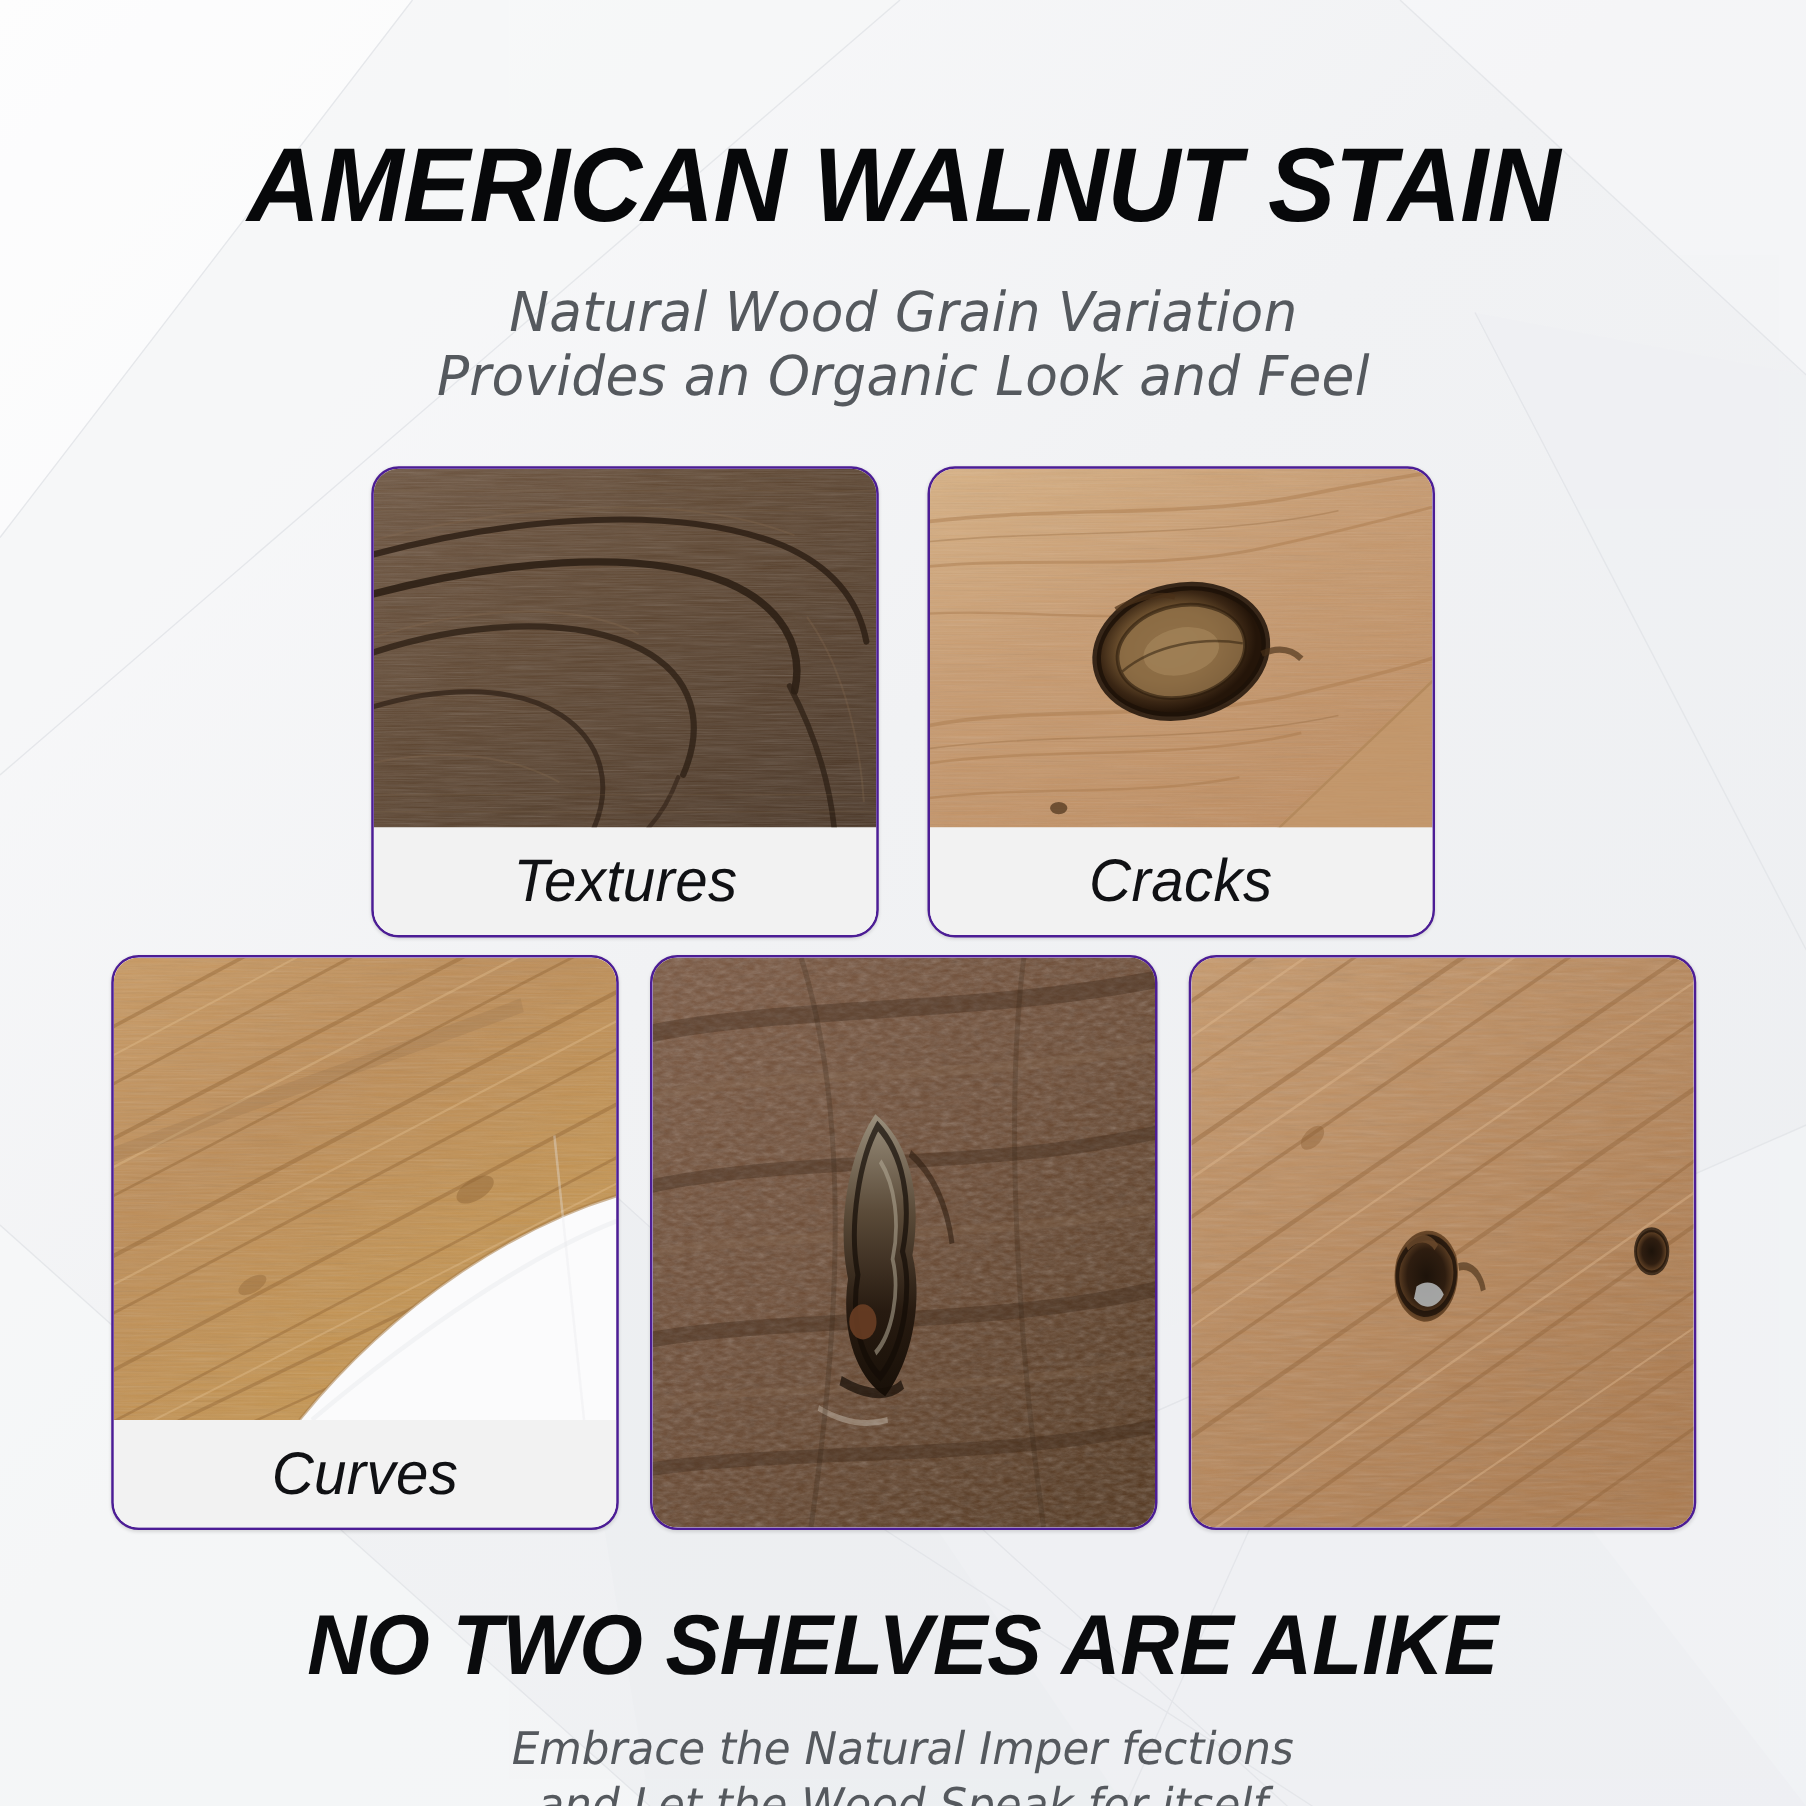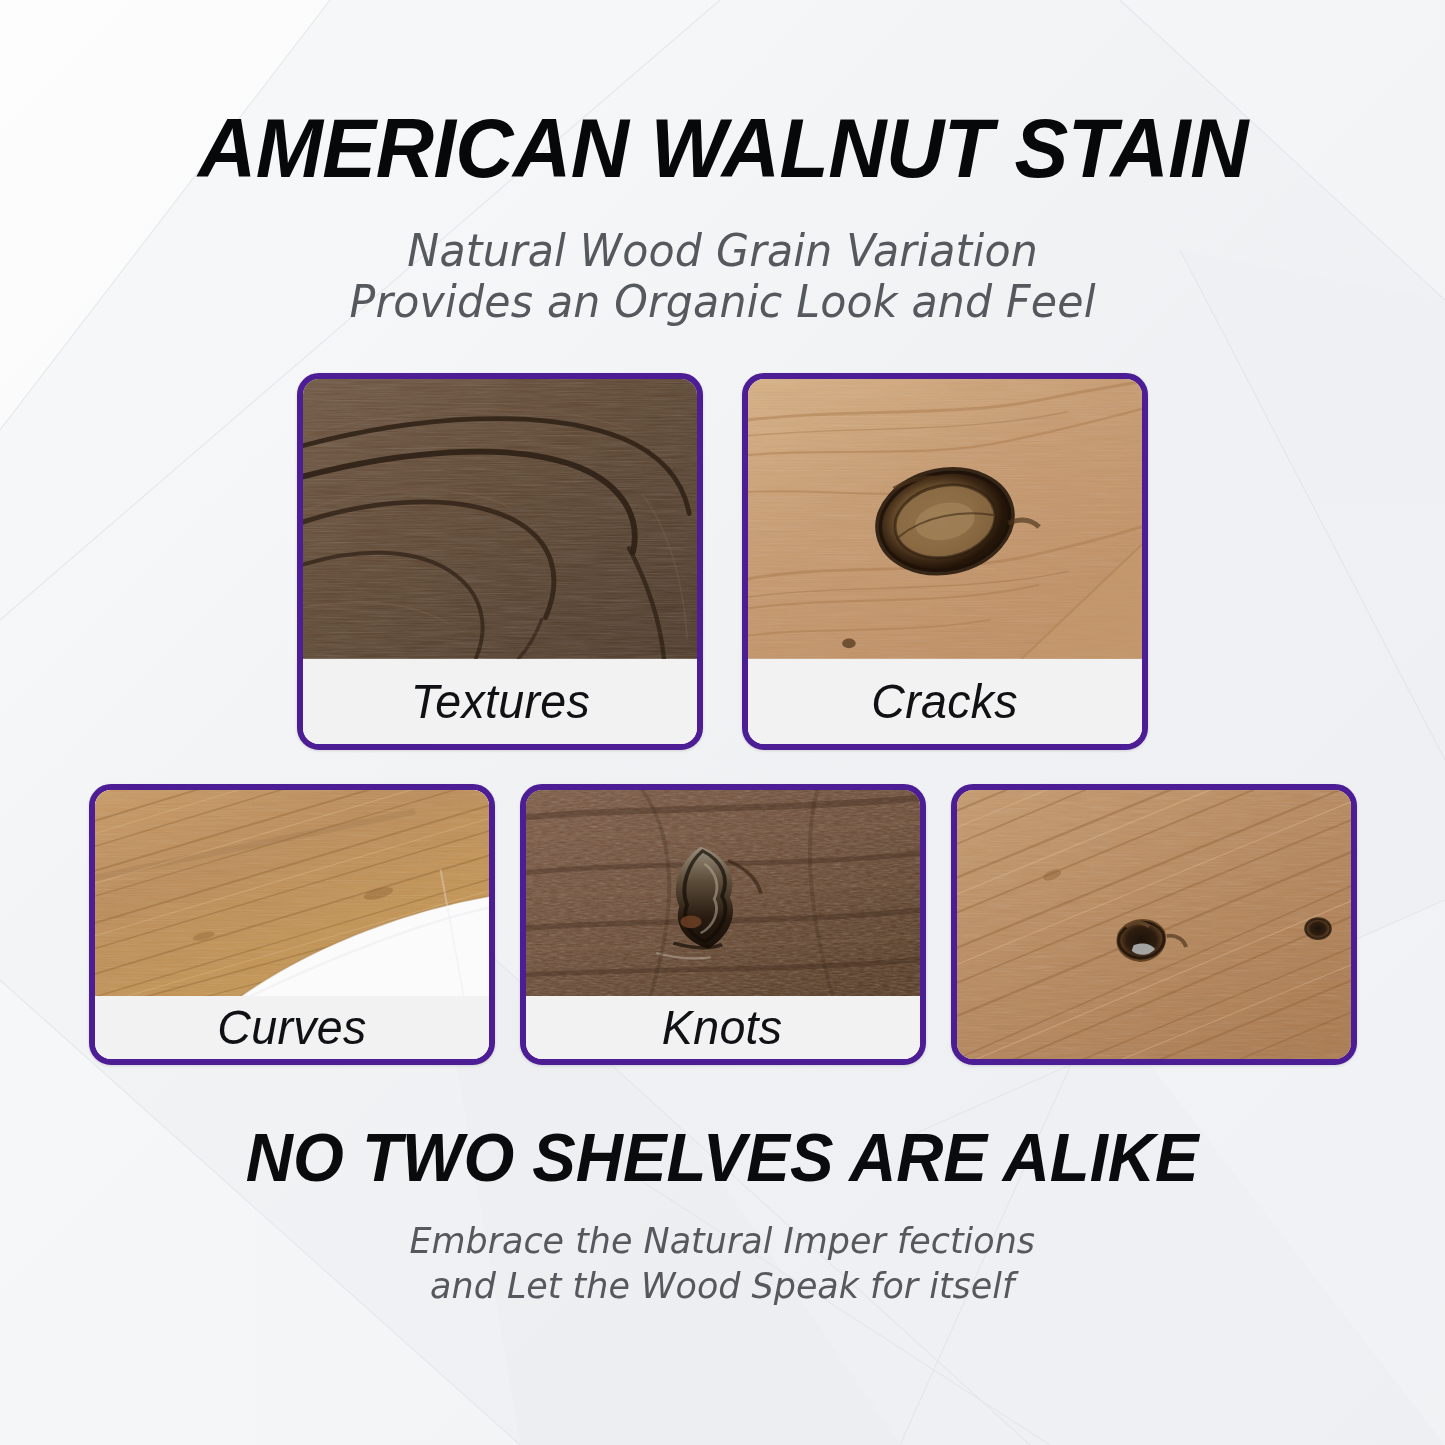--- a/index.html
+++ b/index.html
@@ -75,7 +75,7 @@
 
   .card {
     background:#f2f2f2;
-    border:6px solid #4c1d95;
+    border:2px solid #4c1d95;
     border-radius:22px;
     overflow:hidden;
     display:flex;

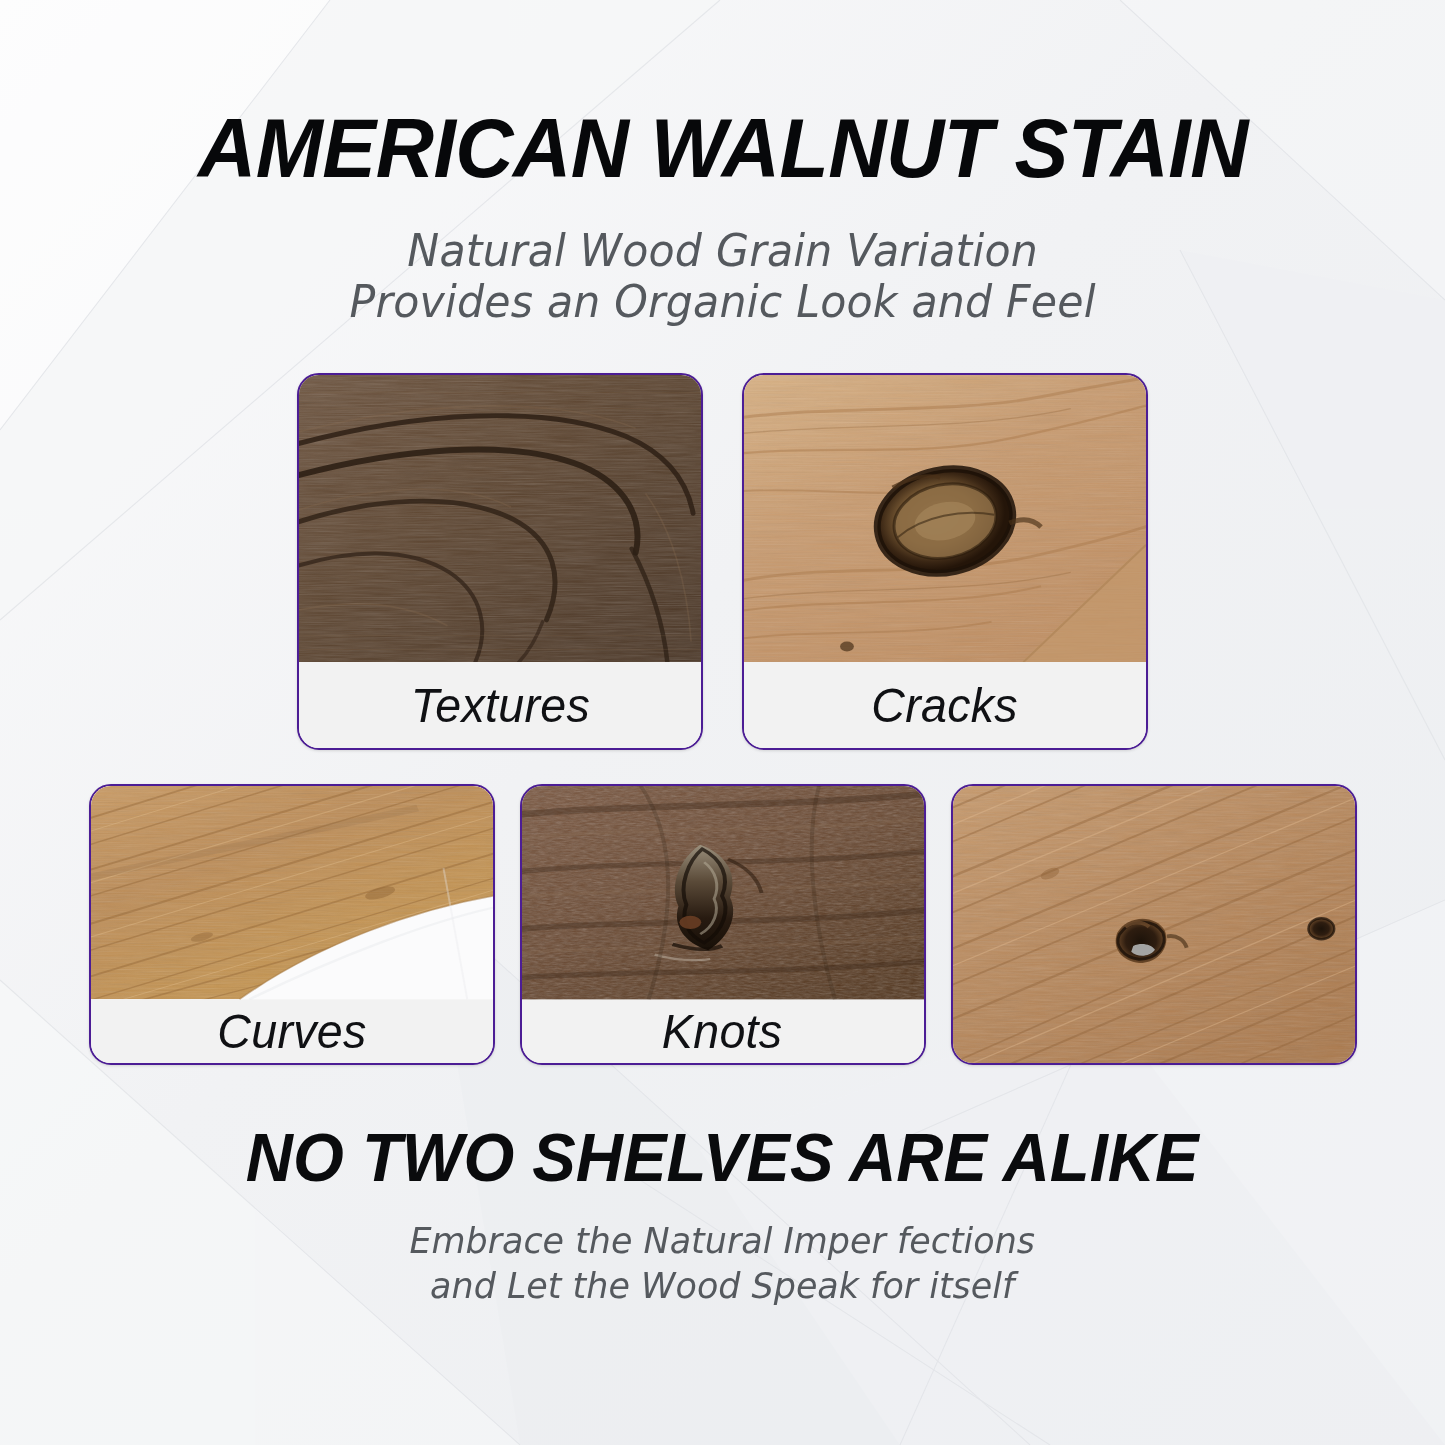--- a/index.html
+++ b/index.html
@@ -83,7 +83,7 @@
     box-shadow:0 1px 3px rgba(0,0,0,0.13);
   }
   .card.top { width:406px; height:377px; }
-  .card.bot { width:406px; height:281px;margin-top:20px; }
+  .card.bot { width:406px; height:460px; }
 
   .photo { position:relative; flex:1 1 auto; overflow:hidden; }
   .photo svg { display:block; width:100%; height:100%; }

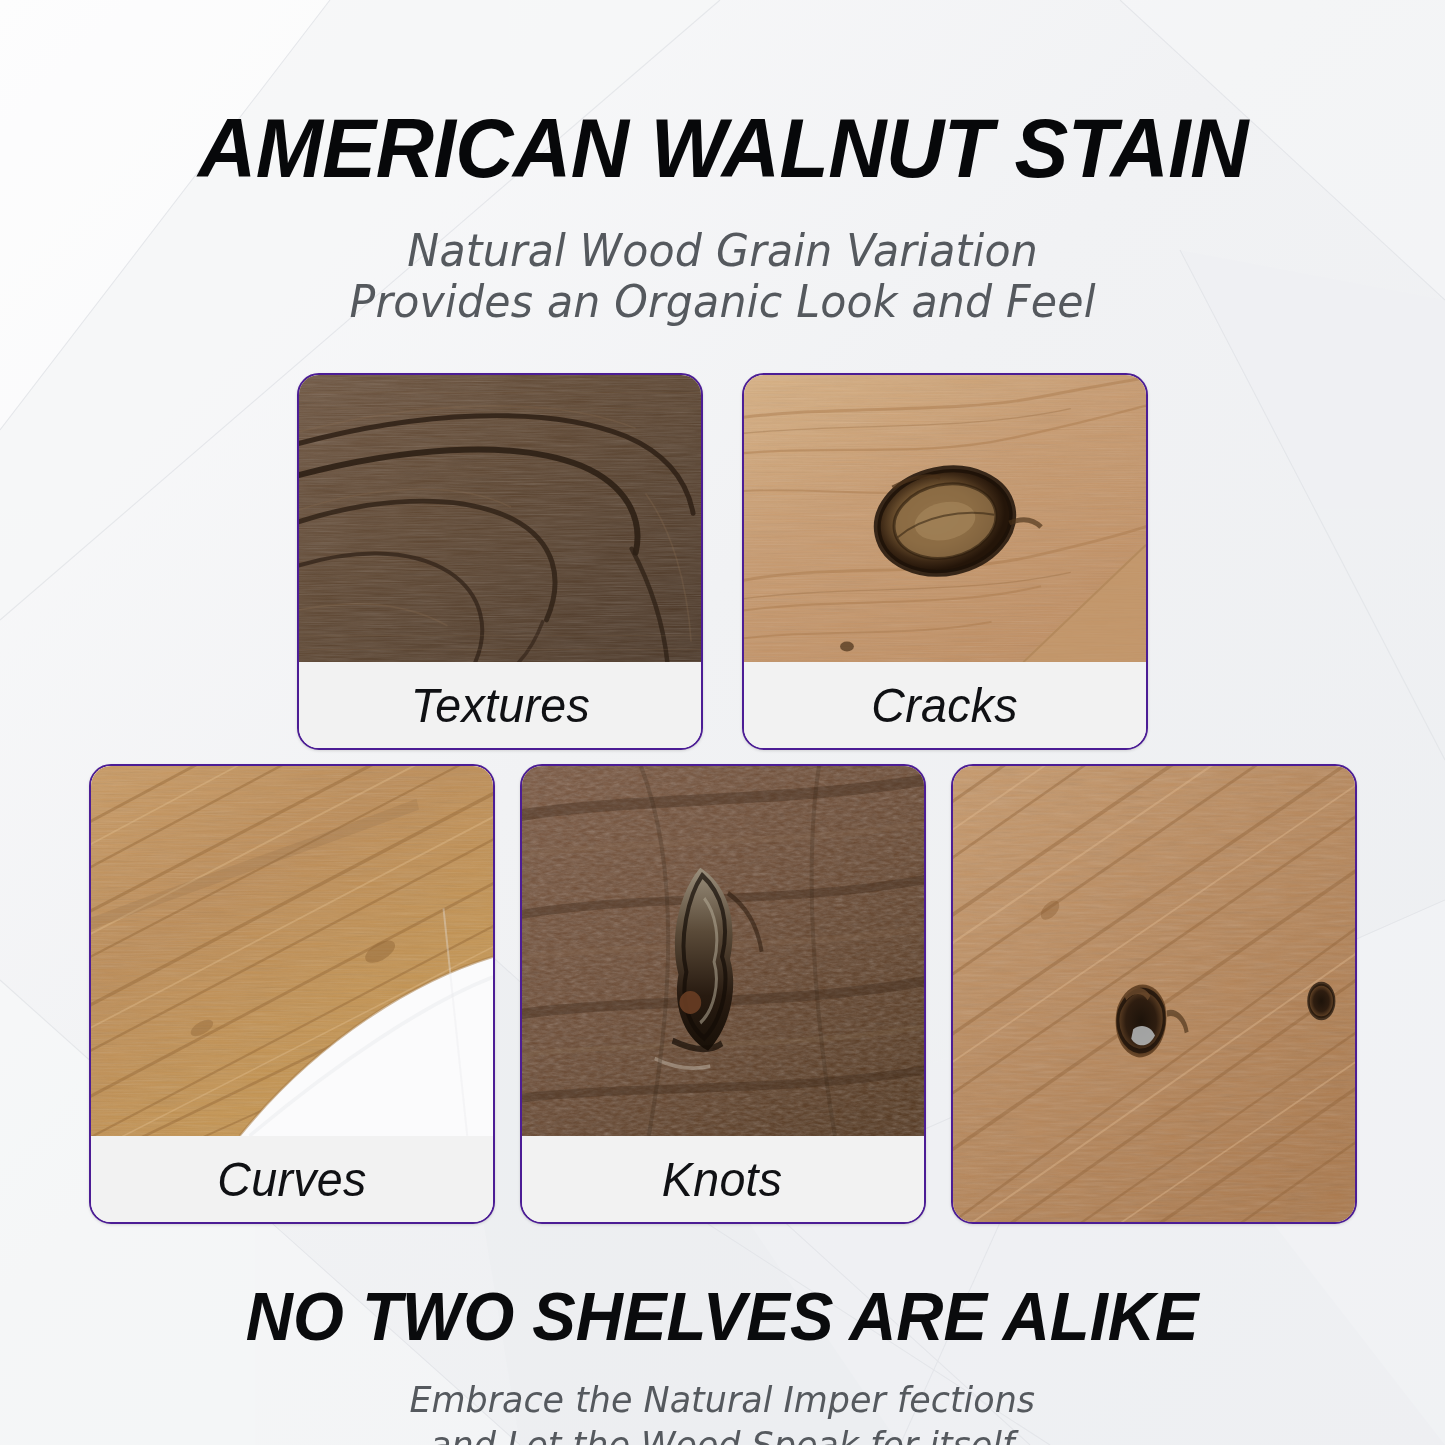--- a/index.html
+++ b/index.html
@@ -363,9 +363,6 @@
           <path d="M300 0 C 286 70, 292 180, 316 291" stroke="#2f1e11" stroke-width="4" fill="none" opacity="0.2"></path>
         </svg>
       </div>
-      <div class="caption">
-        <span>Knots</span>
-      </div>
     </div>
 
     <div class="card bot">

